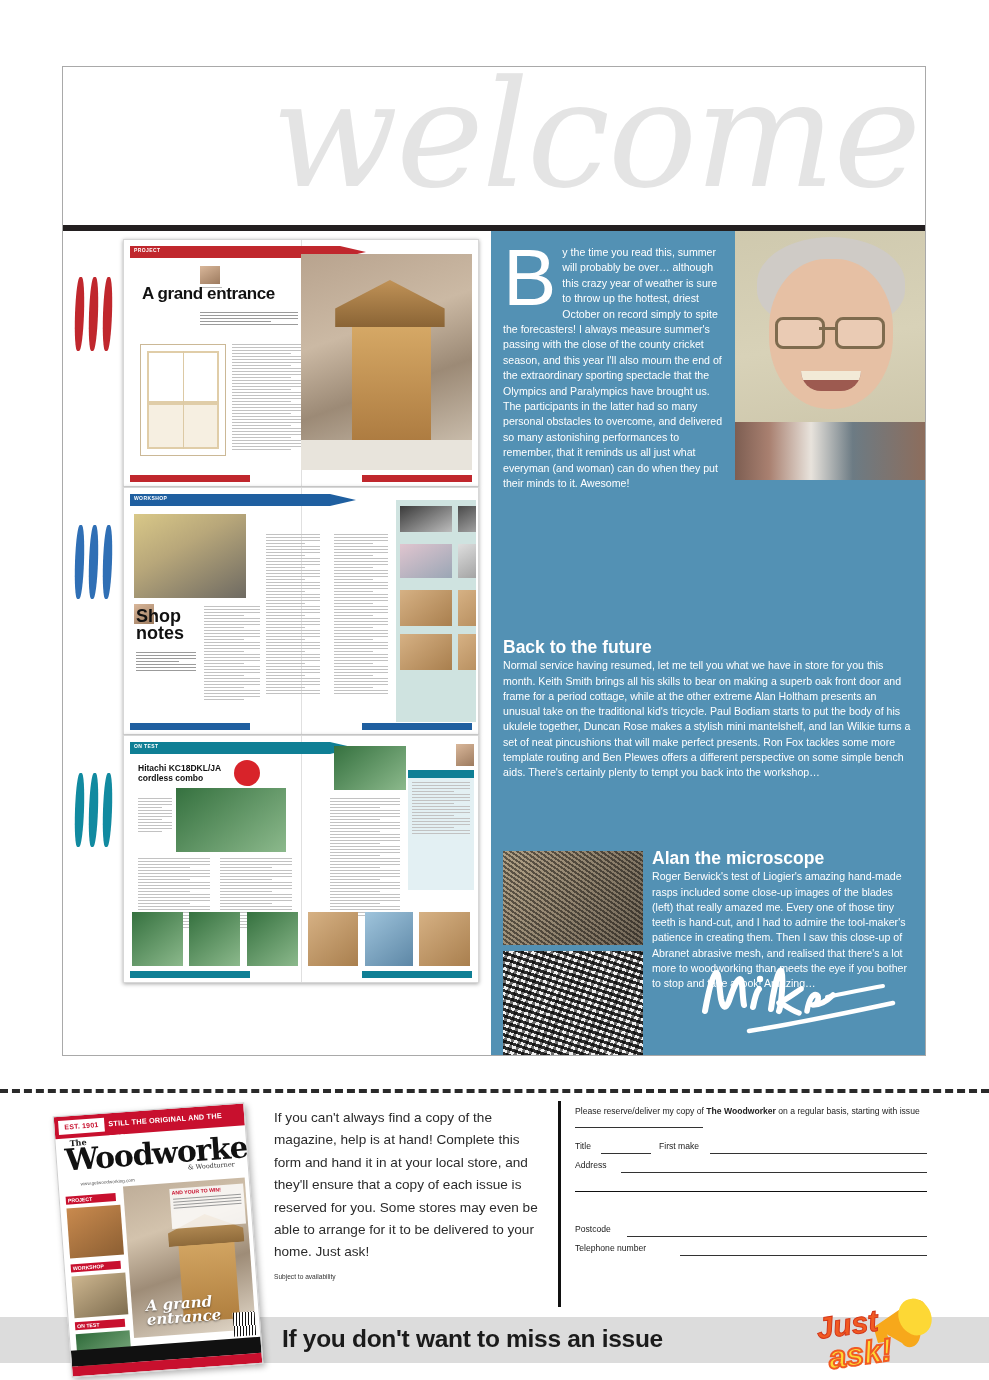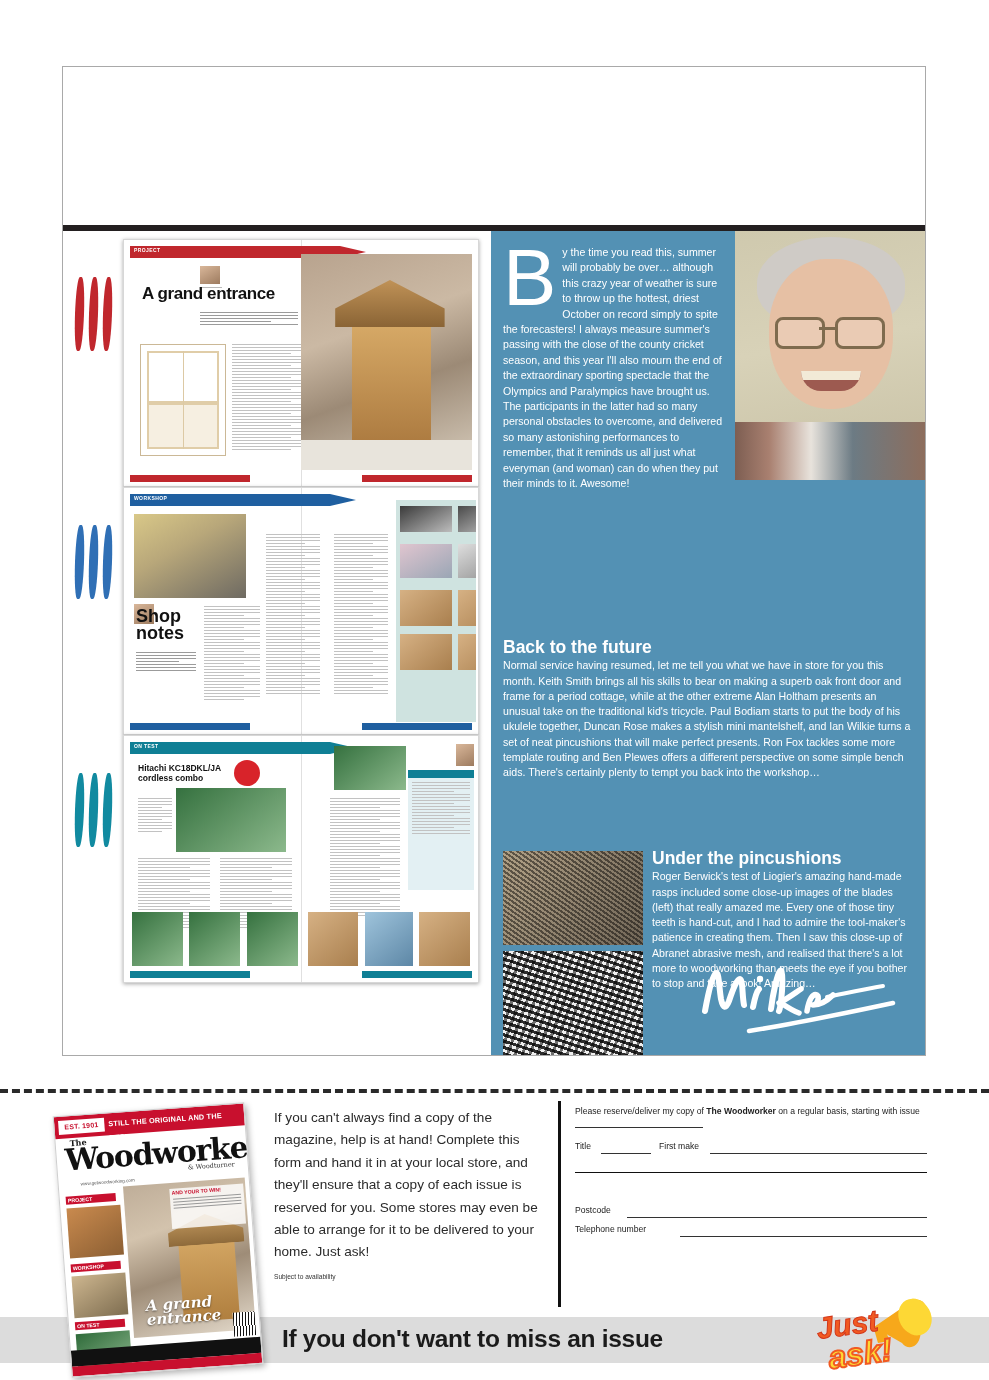--- a/index.html
+++ b/index.html
@@ -204,6 +204,9 @@
 
 <div id="page">
 
+  <div id="welcome-band">
+    <div id="welcome-word">welcome</div>
+  </div>
   <div id="rule"></div>
 
   <div id="body-area">

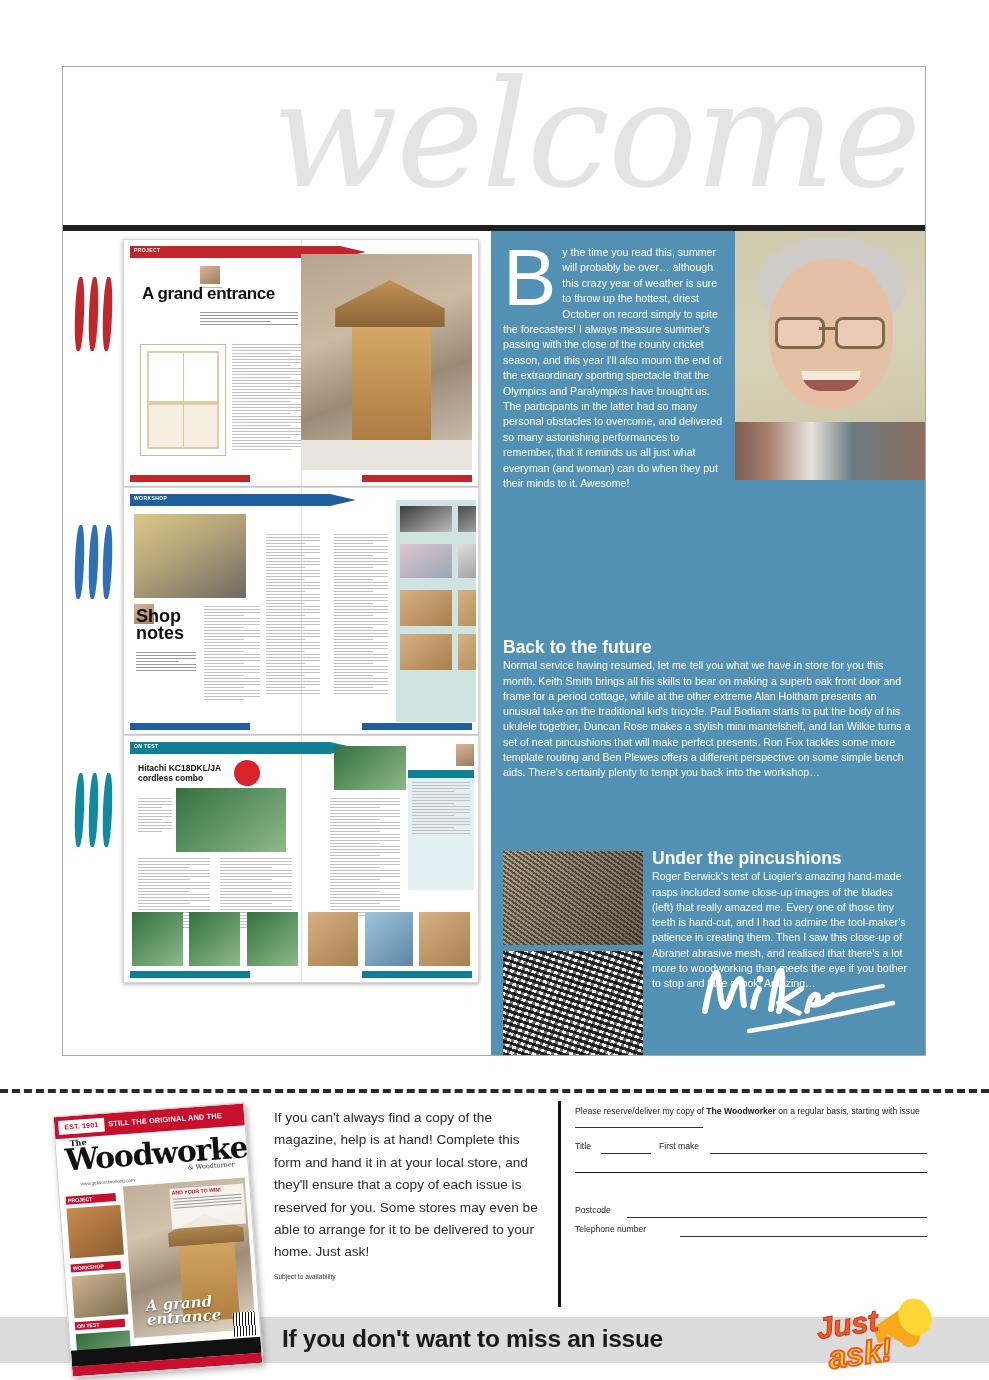--- a/index.html
+++ b/index.html
@@ -666,7 +666,7 @@
           <div class="mesh"></div>
         </div>
         <div class="txt">
-          <h2 class="bluehead">Under the pincushions</h2>
+          <h2 class="bluehead">Alan the microscope</h2>
           <p>Roger Berwick's test of Liogier's amazing hand-made rasps included some close-up images of the blades (left) that really amazed me. Every one of those tiny teeth is hand-cut, and I had to admire the tool-maker's patience in creating them. Then I saw this close-up of Abranet abrasive mesh, and realised that there's a lot more to woodworking than meets the eye if you bother to stop and take a look! Amazing…</p>
         </div>
       </div>

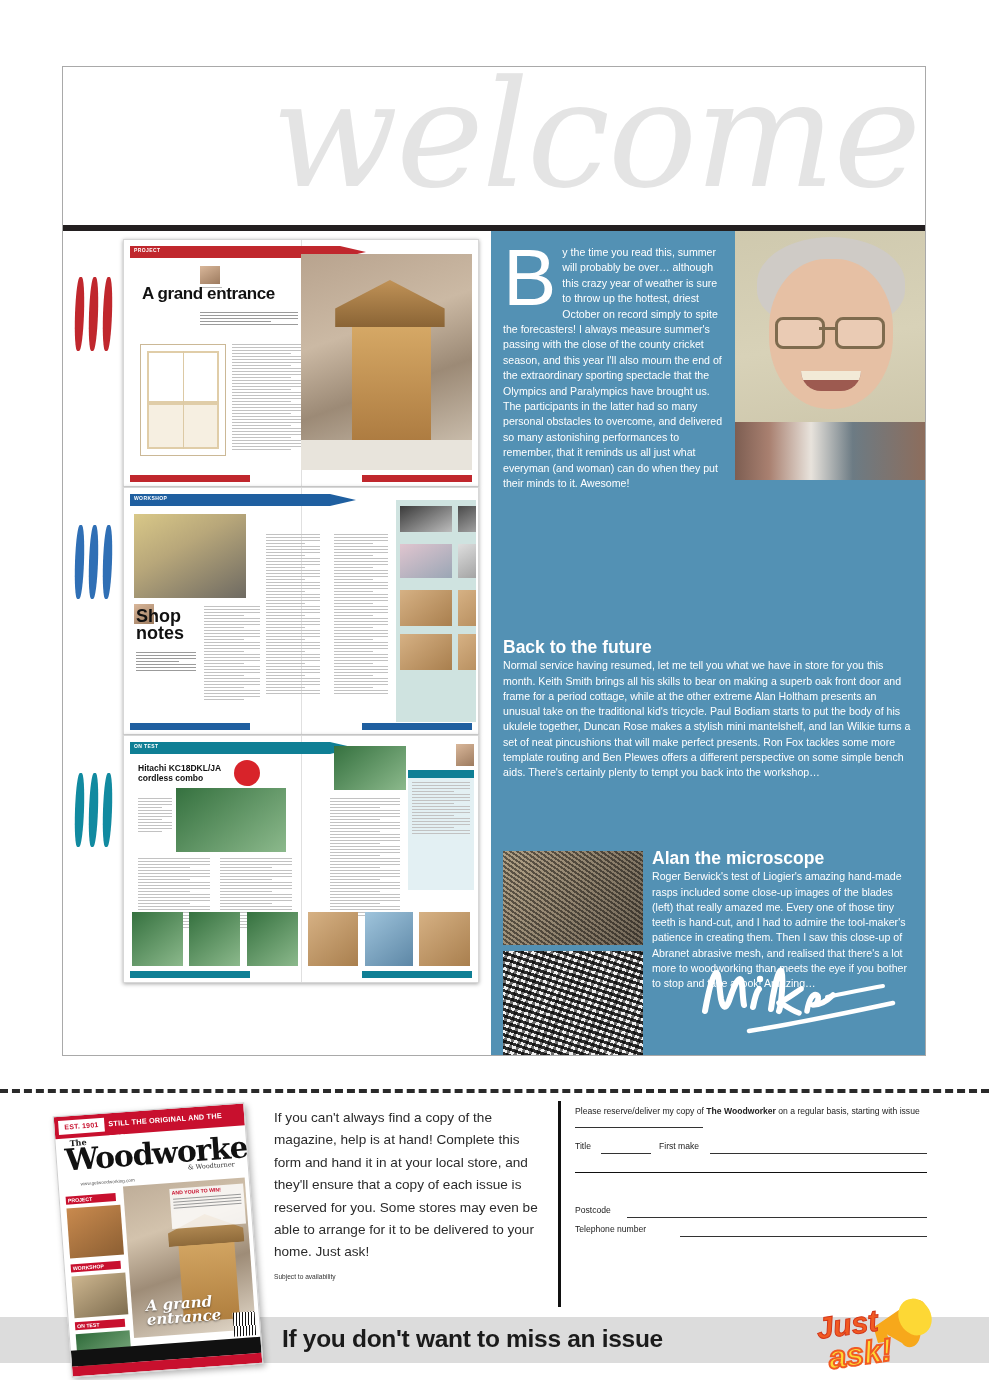--- a/index.html
+++ b/index.html
@@ -750,6 +750,10 @@
 
 
     <div class="frow">
+      <span class="flab">Address</span>
+      <span class="fline" style="left:46px;right:0"></span>
+    </div>
+    <div class="frow">
       <span class="fline thick" style="left:0;right:0"></span>
     </div>
     <div class="frow" style="height:26px">

